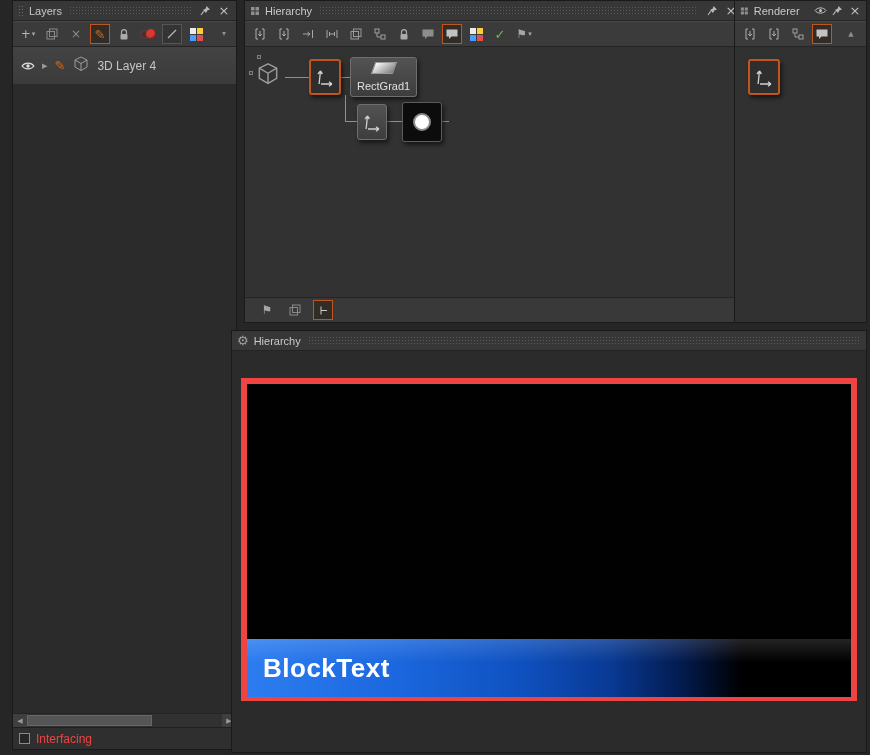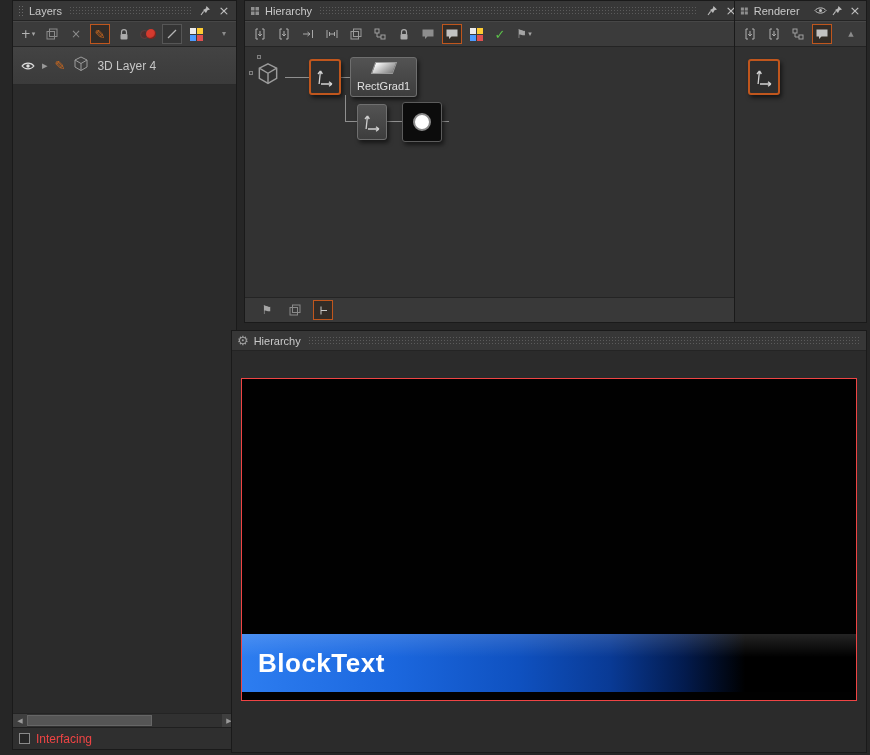--- a/index.html
+++ b/index.html
@@ -89,7 +89,7 @@
 
   
   .render-area { flex:1 1 auto; position:relative; background:#2b2b2b; }
-  .viewport { position:absolute; left:9px; top:27px; width:616px; height:323px; background:#010101; border:1px solid #ef4444; }
+  .viewport { position:absolute; left:9px; top:27px; width:616px; height:323px; background:#010101; border:6px solid #ef4444; }
   .banner { position:absolute; left:0; top:255px; width:100%; height:58px; display:flex; align-items:center; padding-left:16px;
             background:
               linear-gradient(to bottom, rgba(255,255,255,.14), rgba(255,255,255,0) 40%),

